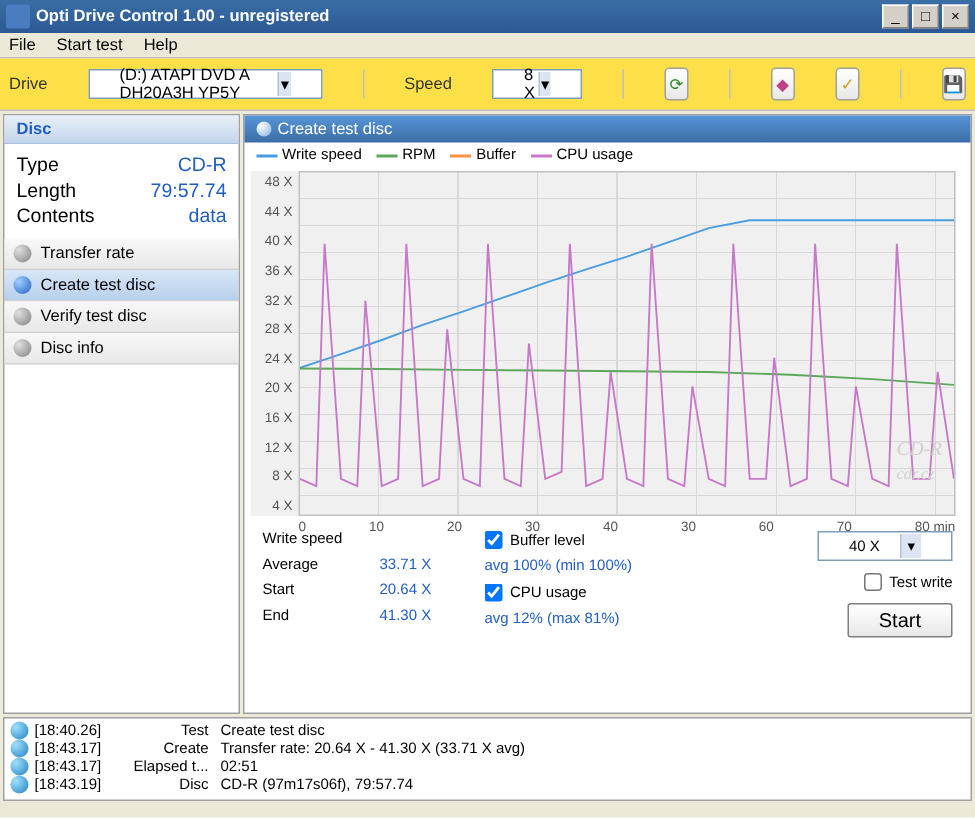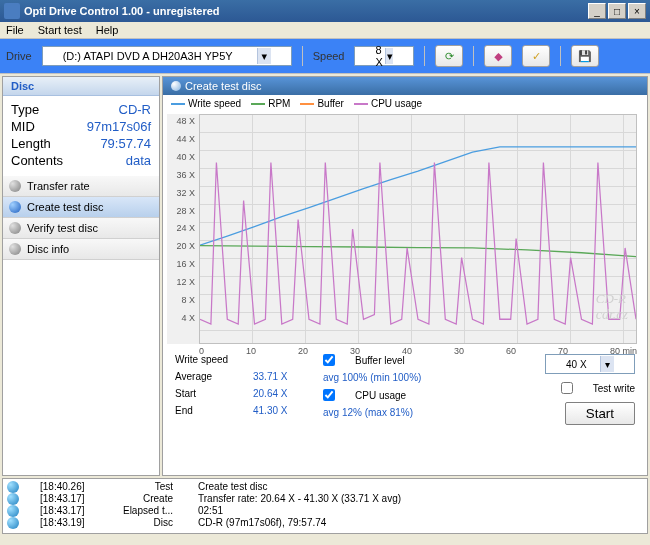--- a/index.html
+++ b/index.html
@@ -10,7 +10,7 @@
 .winbtn { width: 18px; height: 16px; background: #d4d0c8; border: 1px solid #fff; border-right-color: #808080; border-bottom-color: #808080; margin-left: 2px; display: flex; align-items: center; justify-content: center; font-size: 10px; font-family: sans-serif; color: #000; }
 .menubar { background: #ece9d8; padding: 2px 6px; display: flex; gap: 14px; border-bottom: 1px solid #c0c0c0; }
 .menuitem { cursor: pointer; }
-.toolbar { background: #3b82f6; padding: 6px; display: flex; align-items: center; gap: 10px; border-bottom: 1px solid #c0c0c0; }
+.toolbar { background: #fde047; padding: 6px; display: flex; align-items: center; gap: 27px; border-bottom: 1px solid #c0c0c0; }
 .lbl { color: #333; }
 .select { background: #fff; border: 1px solid #7f9db9; height: 20px; padding: 1px 20px; display: flex; align-items: center; justify-content: space-between; }
 .select-arrow { width: 14px; height: 16px; background: #dce4f2; border-left: 1px solid #b4c4de; display: flex; align-items: center; justify-content: center; }

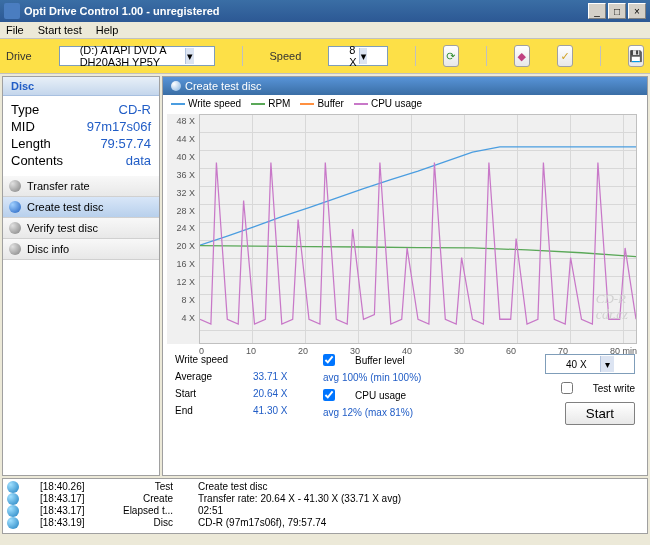--- a/index.html
+++ b/index.html
@@ -110,10 +110,6 @@
           <span class="disc-val">CD-R</span>
         </div>
       <div class="disc-row">
-          <span>MID</span>
-          <span class="disc-val">97m17s06f</span>
-        </div>
-      <div class="disc-row">
           <span>Length</span>
           <span class="disc-val">79:57.74</span>
         </div>

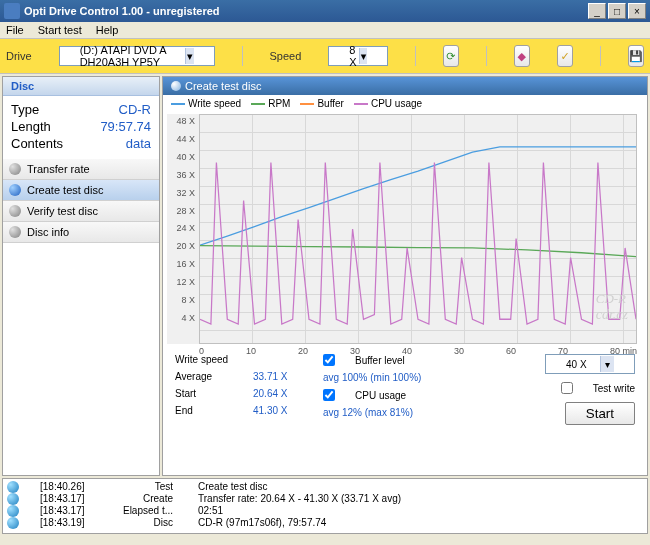--- a/index.html
+++ b/index.html
@@ -34,7 +34,7 @@
 .leg-item { display: flex; align-items: center; gap: 3px; }
 .leg-line { width: 14px; height: 2px; }
 .chart-area { position: relative; height: 230px; margin: 2px 10px 2px 4px; background: #f0f0f0; display: flex; }
-.yaxis { width: 32px; display: flex; flex-direction: column; justify-content: space-between; align-items: flex-end; padding: 2px 4px 21px 0; font-size: 9px; color: #555; }
+.yaxis { width: 32px; display: flex; flex-direction: column; justify-content: space-between; align-items: flex-end; padding: 2px 4px 2px 0; font-size: 9px; color: #555; }
 .plot { flex: 1; position: relative; border: 1px solid #c0c0c0; background: repeating-linear-gradient(to right, transparent, transparent 52px, #d8d8d8 52px, #d8d8d8 53px), repeating-linear-gradient(to bottom, transparent, transparent 17px, #d8d8d8 17px, #d8d8d8 18px); }
 .plot svg { position: absolute; top: 0; left: 0; width: 100%; height: 100%; }
 .xaxis { position: absolute; bottom: -12px; left: 32px; right: 0; display: flex; justify-content: space-between; font-size: 9px; color: #555; }

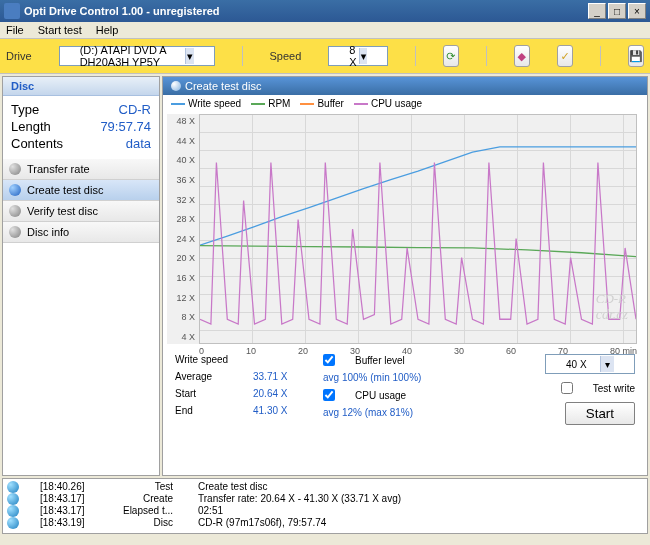--- a/index.html
+++ b/index.html
@@ -182,7 +182,7 @@
             <path d="M0.0,122.6 L52.5,123.0 L105.0,123.5 L157.5,123.9 L210.0,124.4 L262.5,124.8 L315.0,126.6 L367.5,129.3 L420.0,132.9" stroke="#5aa858" fill="none" stroke-width="1.2"></path>
             <path d="M0.0,191.7 L10.5,196.2 L15.8,44.6 L26.3,191.7 L36.8,196.2 L42.0,80.3 L52.5,196.2 L63.0,191.7 L68.3,44.6 L78.8,196.2 L89.3,191.7 L94.5,98.1 L105.0,191.7 L115.5,196.2 L120.7,44.6 L131.3,191.7 L141.8,196.2 L147.0,107.0 L157.5,191.7 L168.0,187.3 L173.3,44.6 L183.8,196.2 L194.3,191.7 L199.5,124.8 L210.0,191.7 L220.5,196.2 L225.8,44.6 L236.3,191.7 L246.8,196.2 L252.0,133.8 L262.5,191.7 L273.0,196.2 L278.3,44.6 L288.8,191.7 L299.3,191.7 L304.5,115.9 L315.0,196.2 L325.5,191.7 L330.8,44.6 L341.3,191.7 L351.8,196.2 L357.0,133.8 L367.5,191.7 L378.0,196.2 L383.3,44.6 L393.8,191.7 L404.3,191.7 L409.5,124.8 L420.0,191.7" stroke="#c878c8" fill="none" stroke-width="1.2"></path>
           </svg>
-        <div class="watermark">CD-R<br><span style="font-size:14px">cdr.cz</span></div>
+        <div class="watermark">CD-R<br><span style="font-size:11px">cdr.cz</span></div>
       </div>
       <div class="xaxis" id="xaxis">
           <span>0</span>

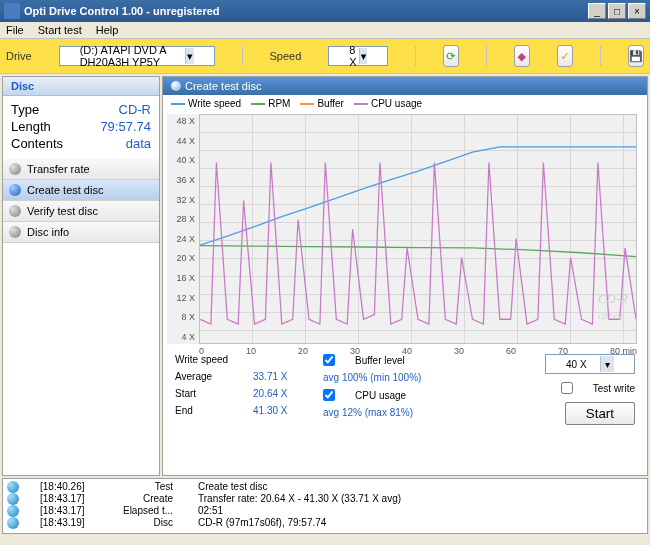--- a/index.html
+++ b/index.html
@@ -44,7 +44,7 @@
 .stats-row { display: flex; }
 .stats-lbl { width: 78px; }
 .stats-val { color: #215dc6; width: 50px; }
-.cb { display: flex; align-items: center; gap: 20px; }
+.cb { display: flex; align-items: center; gap: 5px; }
 .cb input { width: 12px; height: 12px; }
 .btn { background: linear-gradient(#fff,#e8e8e8); border: 1px solid #808080; padding: 3px 20px; border-radius: 2px; cursor: pointer; }
 .status-wrap { margin: 0 2px; }

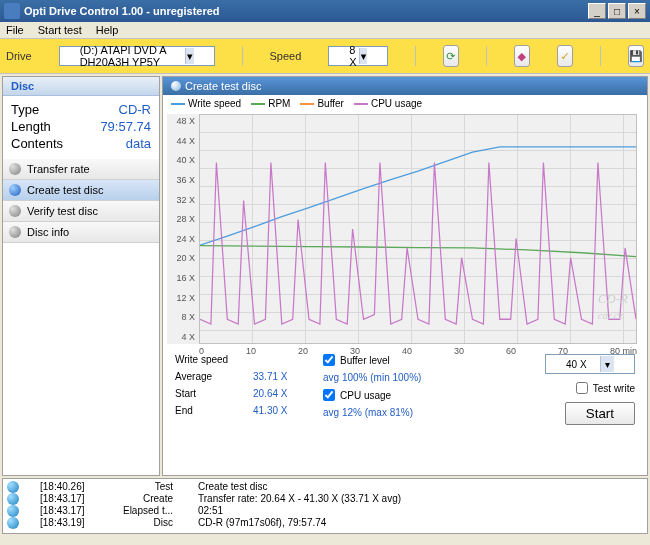--- a/index.html
+++ b/index.html
@@ -50,7 +50,7 @@
 .status-wrap { margin: 0 2px; }
 .status-lbl { font-size: 10px; padding: 1px 4px; display: flex; align-items: center; gap: 4px; }
 .log { background: #fff; border: 1px solid #a0a0a0; height: 56px; padding: 2px 4px; font-size: 10px; overflow: hidden; }
-.log-row { display: flex; gap: 21px; }
+.log-row { display: flex; gap: 4px; align-items: center; }
 .log-icon { width: 12px; height: 12px; border-radius: 50%; background: radial-gradient(circle at 30% 30%, #a0e0ff, #2080c0); flex-shrink: 0; }
 .log-time { width: 54px; }
 .log-key { width: 62px; text-align: right; padding-right: 4px; }

